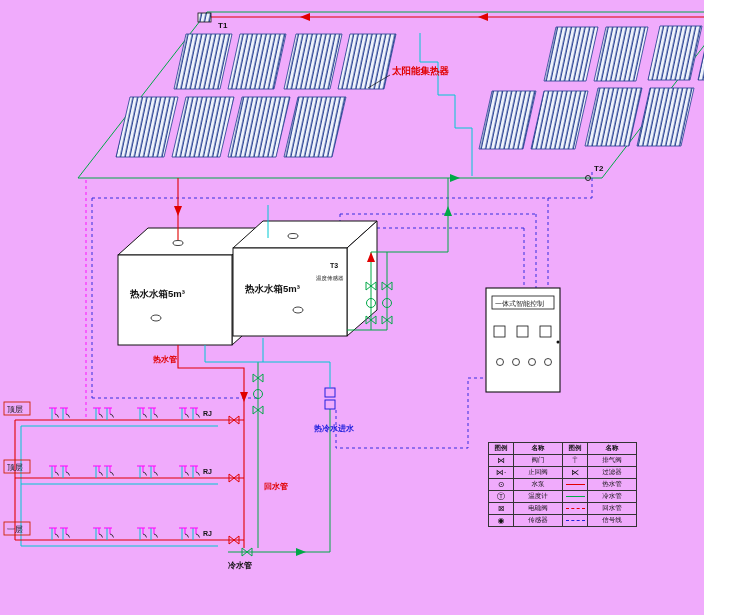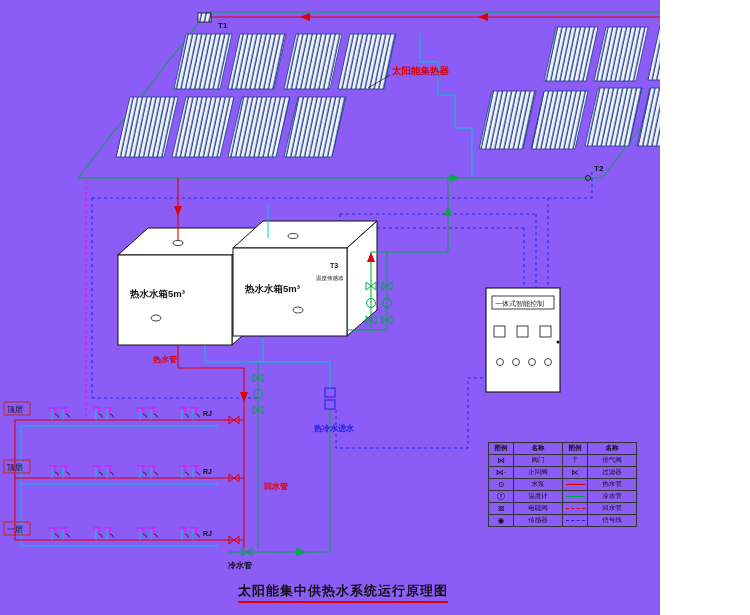--- a/index.html
+++ b/index.html
@@ -4,7 +4,7 @@
 <style>
   html,body{margin:0;padding:0;background:#fff;}
   body{font-family:"Liberation Sans","DejaVu Sans",sans-serif;}
-  .canvas{position:relative;width:660px;height:615px;background:#8b5cf6;overflow:hidden;}
+  .canvas{position:relative;width:660px;height:615px;background:#f0abfc;overflow:hidden;padding-left:44px;}
   .canvas svg{position:absolute;left:0;top:0;}
   .lbl{font-family:"Liberation Sans","DejaVu Sans",sans-serif;}
   

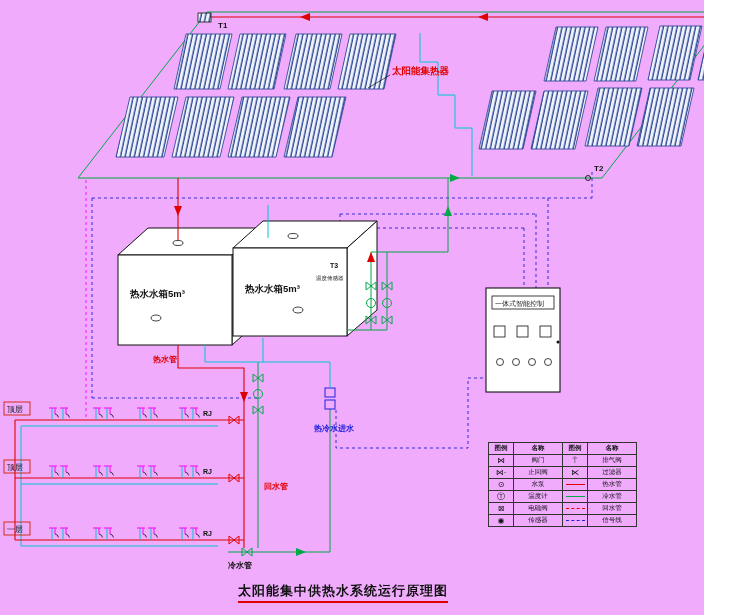--- a/index.html
+++ b/index.html
@@ -284,7 +284,6 @@
 </tbody>
     </table>
 
-<div class="title">太阳能集中供热水系统运行原理图</div>
 
 </div>
 

